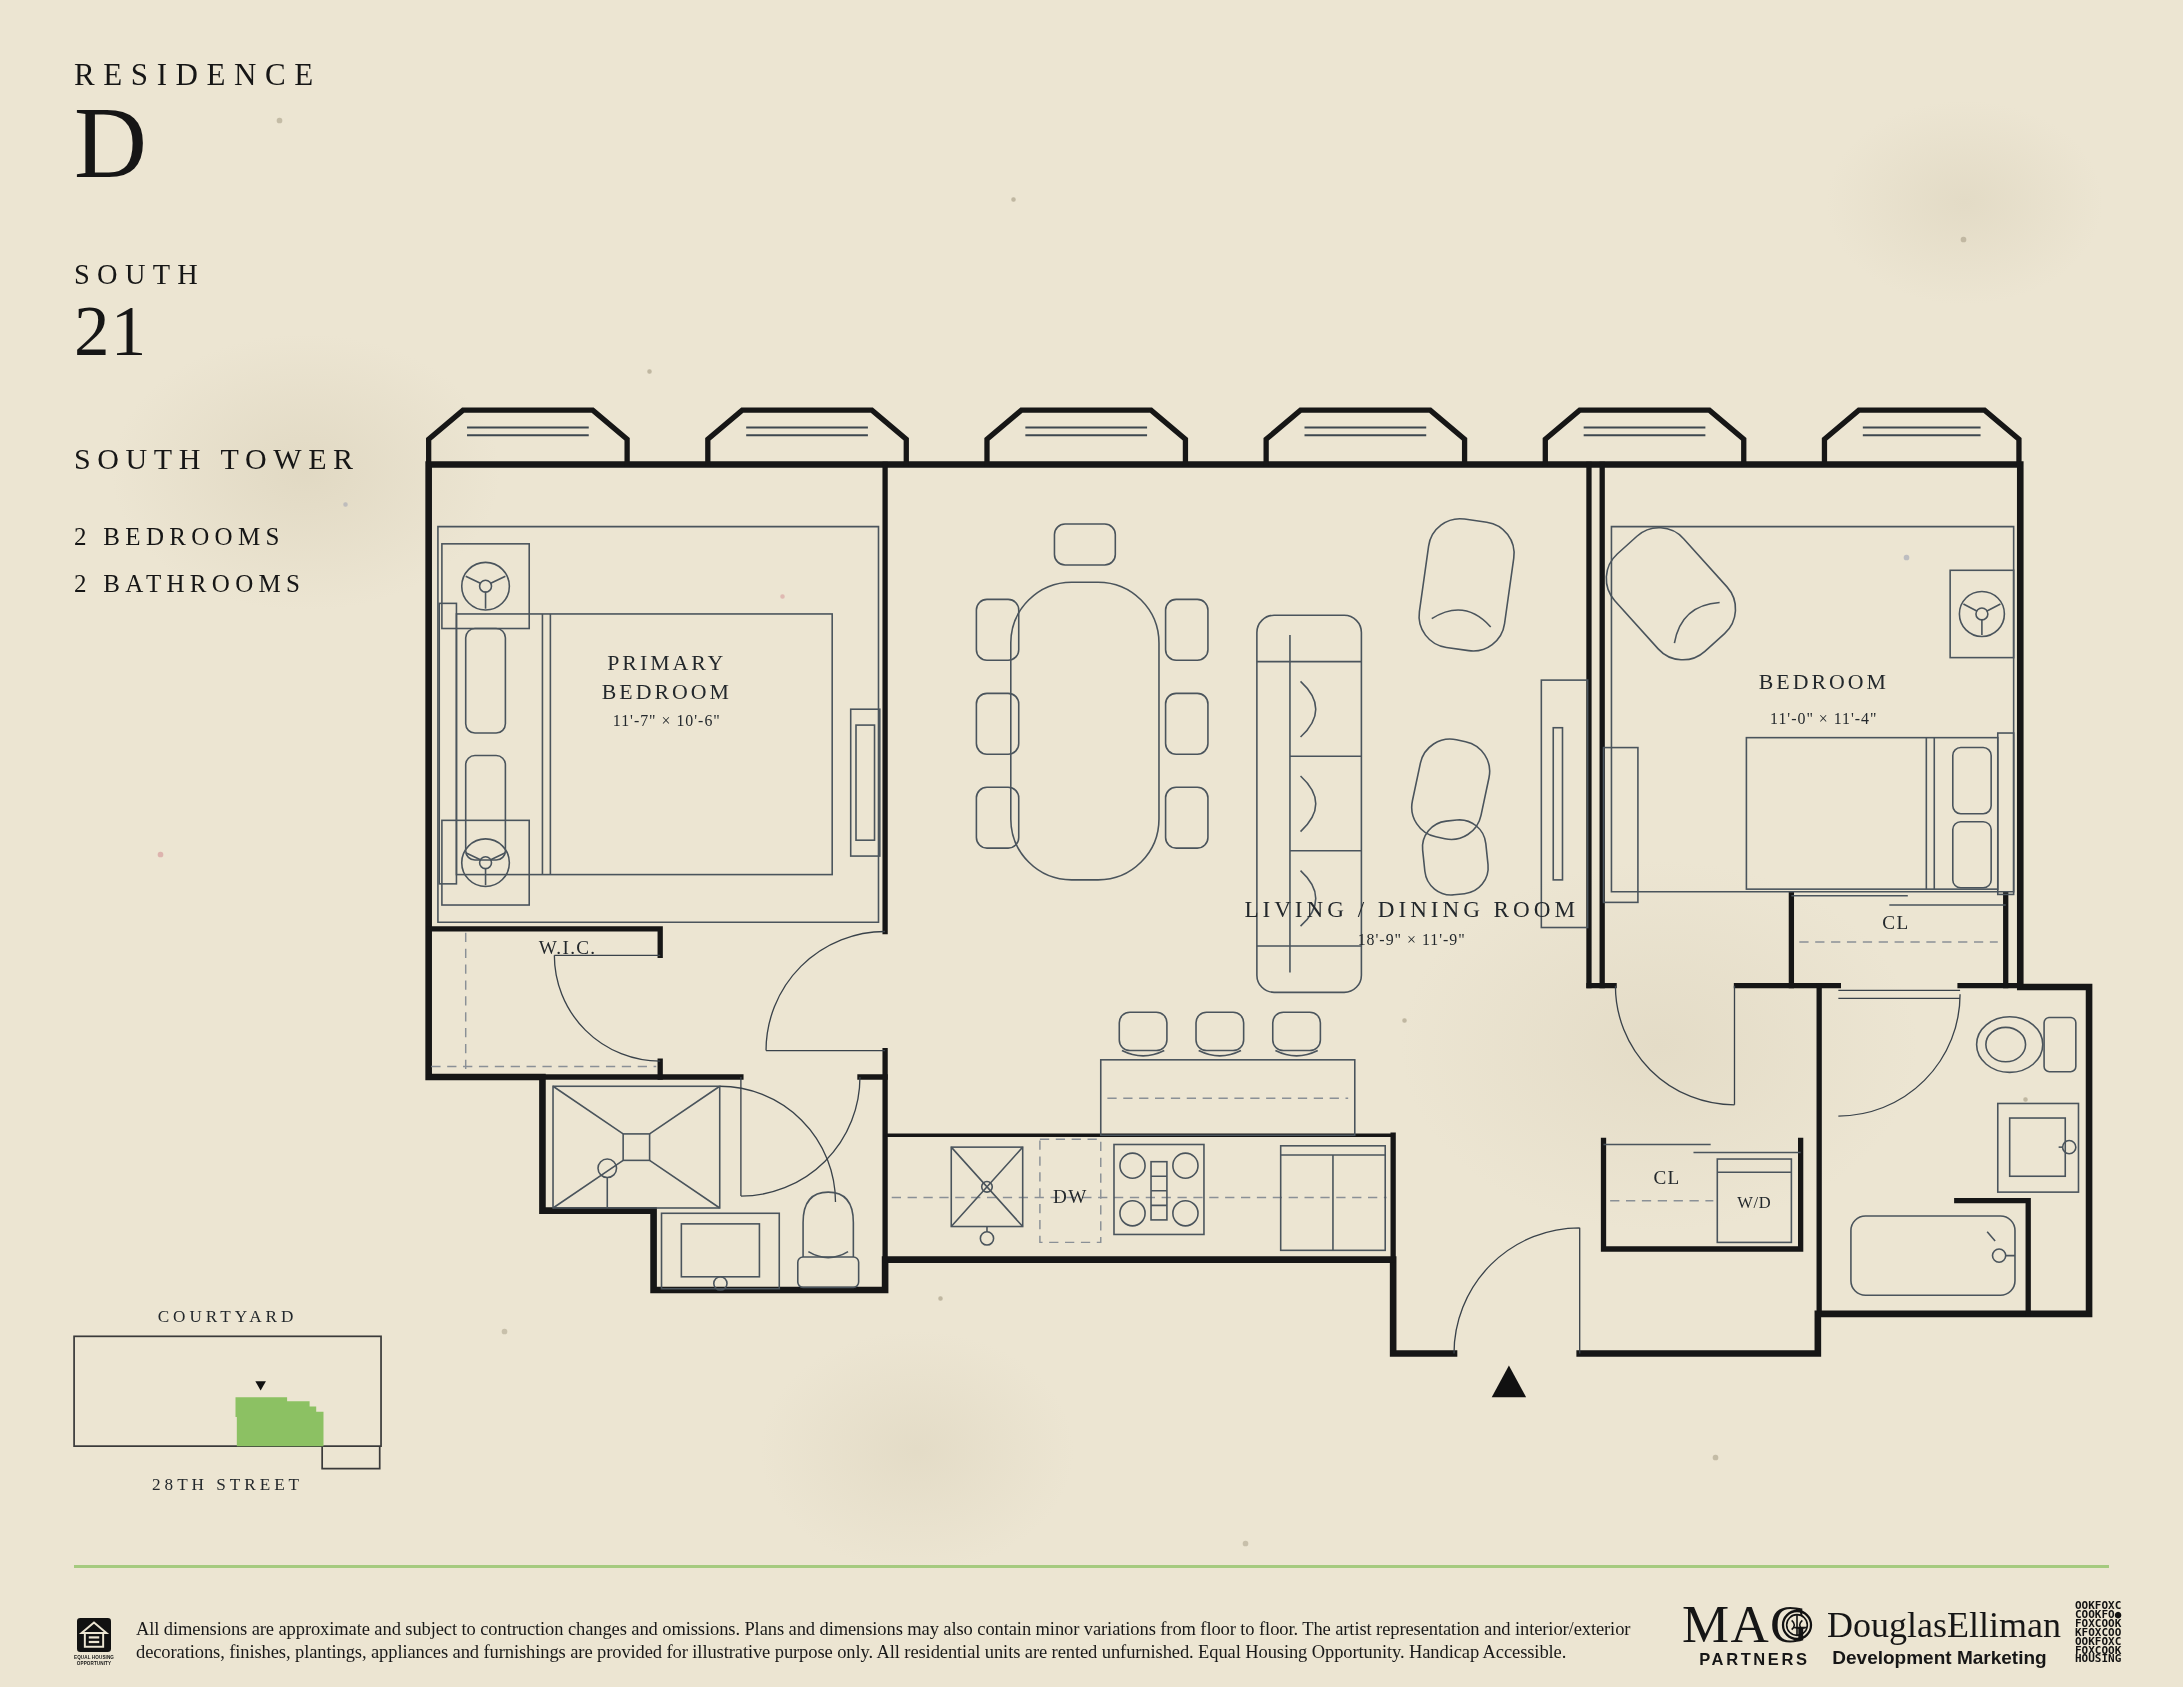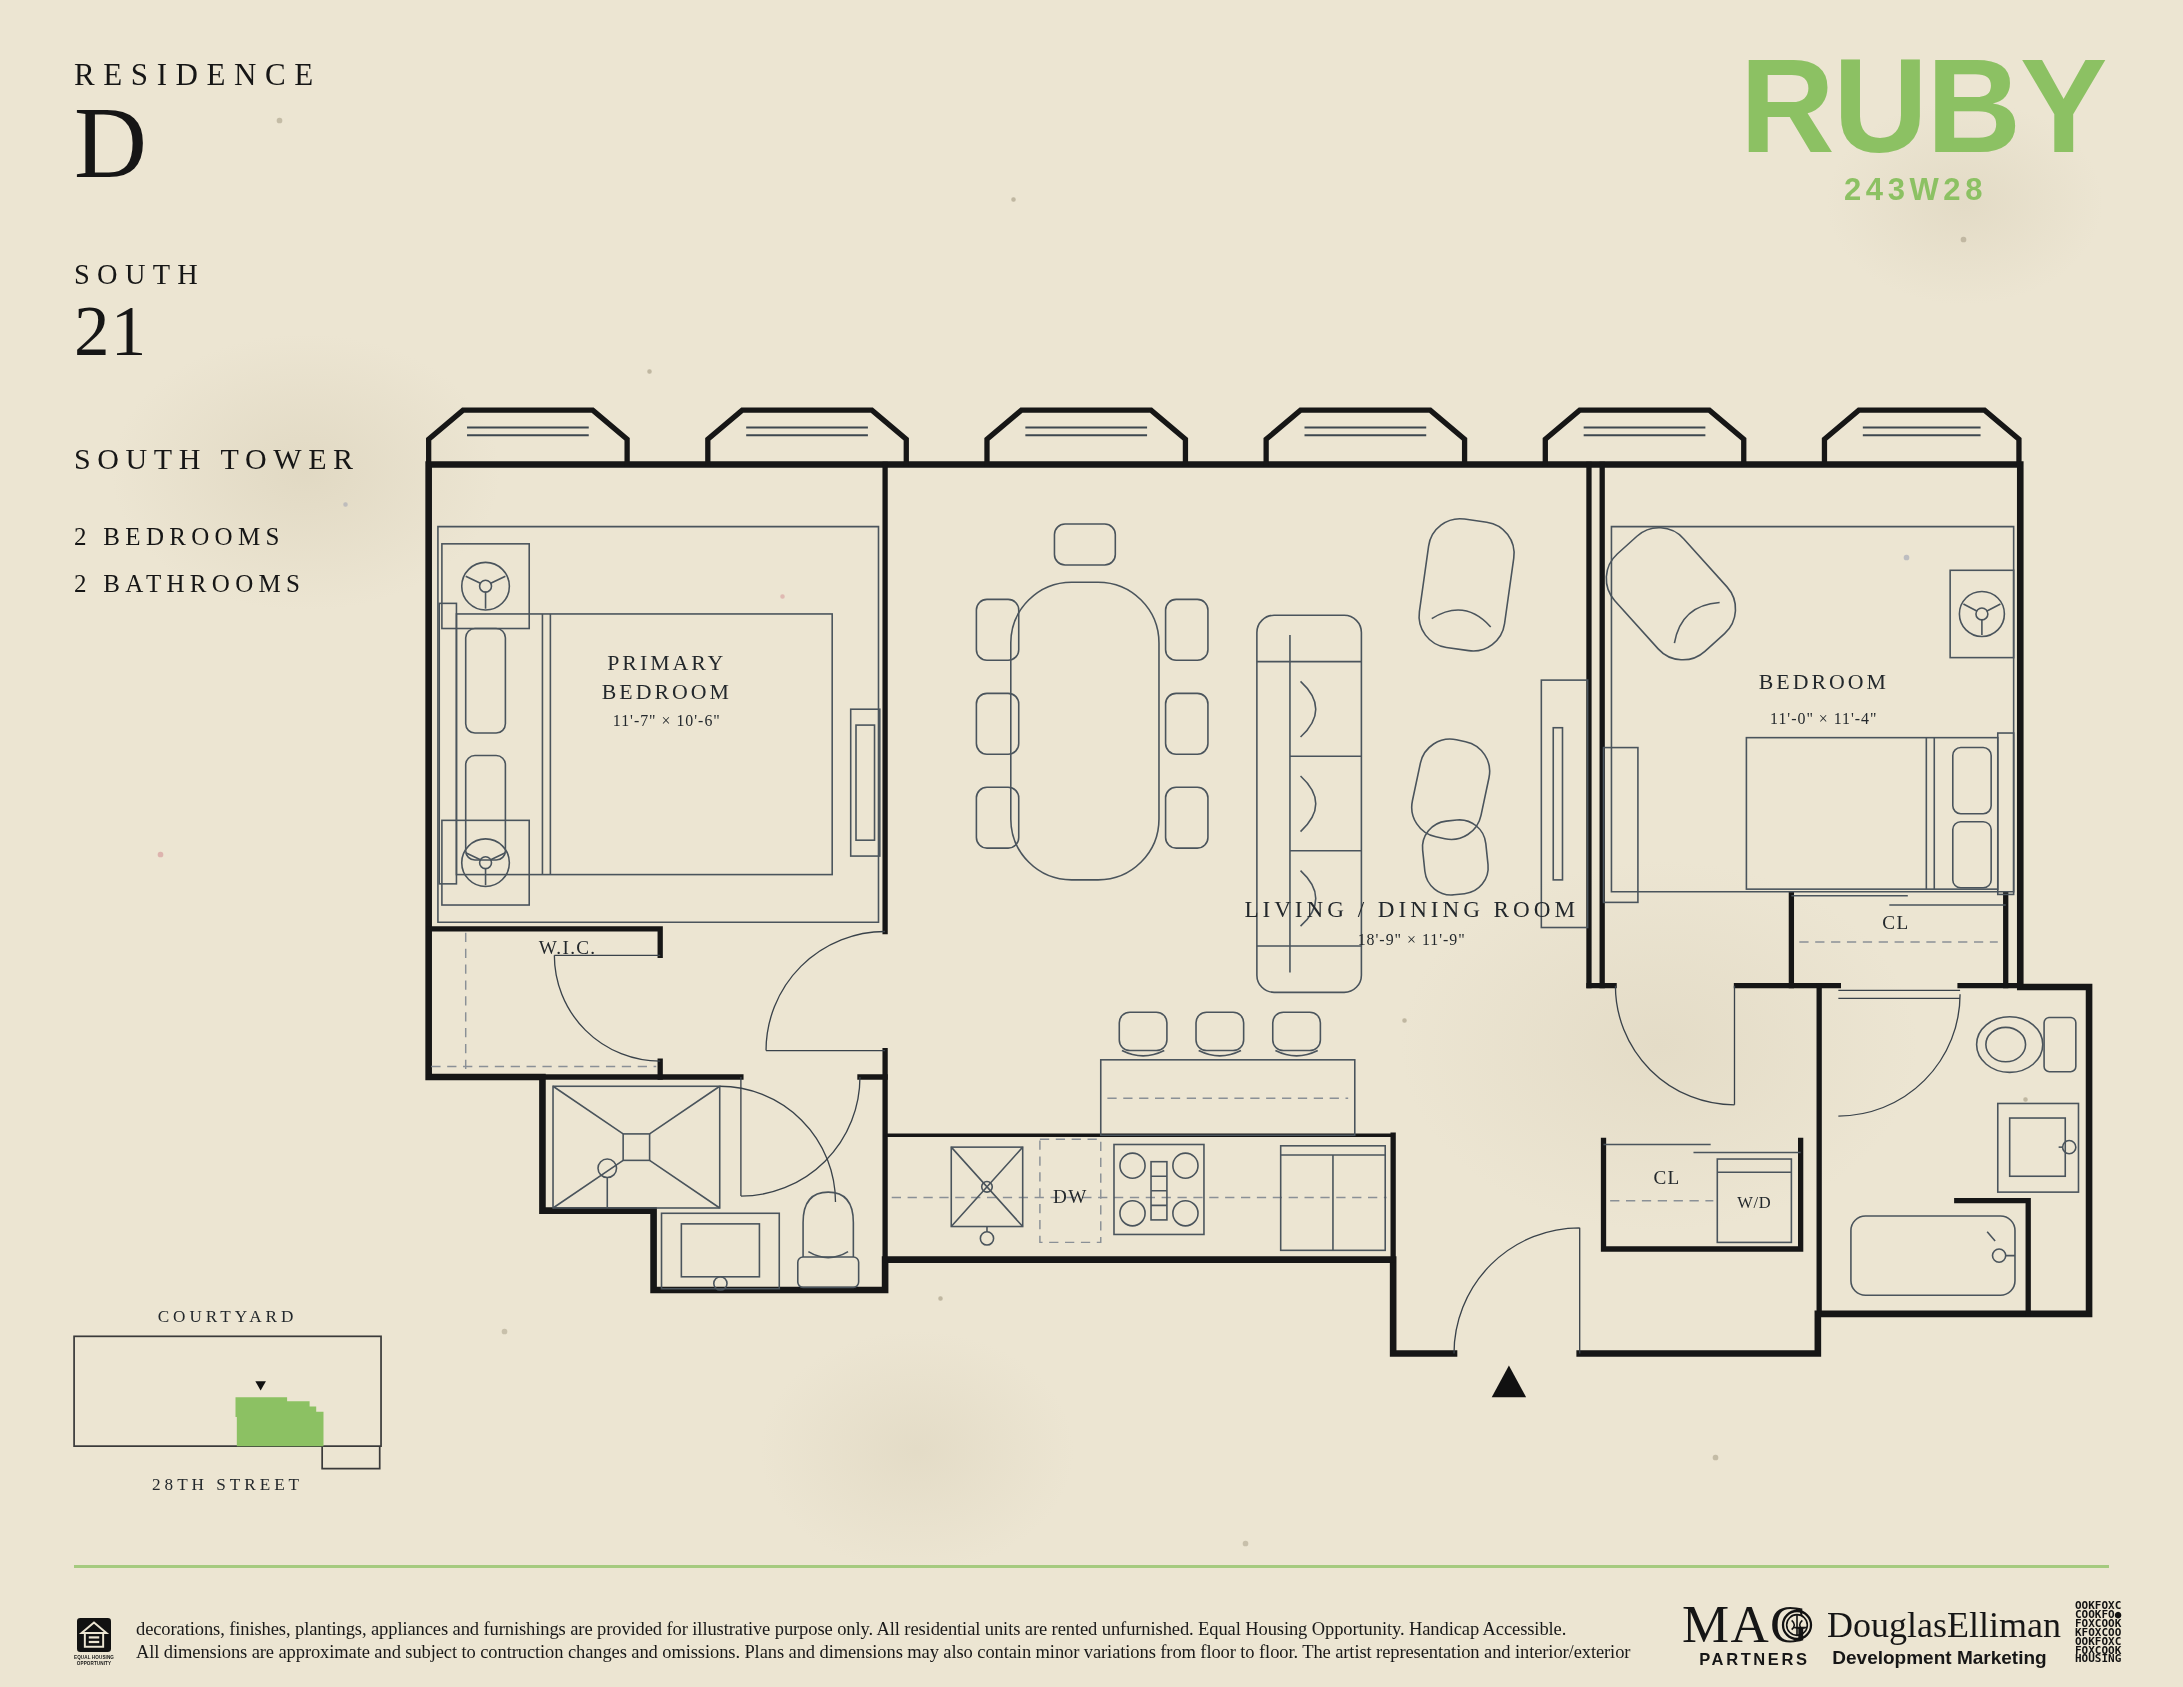--- a/index.html
+++ b/index.html
@@ -82,10 +82,6 @@
   <div class="hdr hdr-bed">2 BEDROOMS</div>
   <div class="hdr hdr-bath">2 BATHROOMS</div>
 
-  <div class="brand">
-    <div class="brand-name">RUBY</div>
-    <div class="brand-addr">243W28</div>
-  </div>
 
   <svg class="plan" width="2183" height="1687" viewBox="0 0 3300 2550">
 

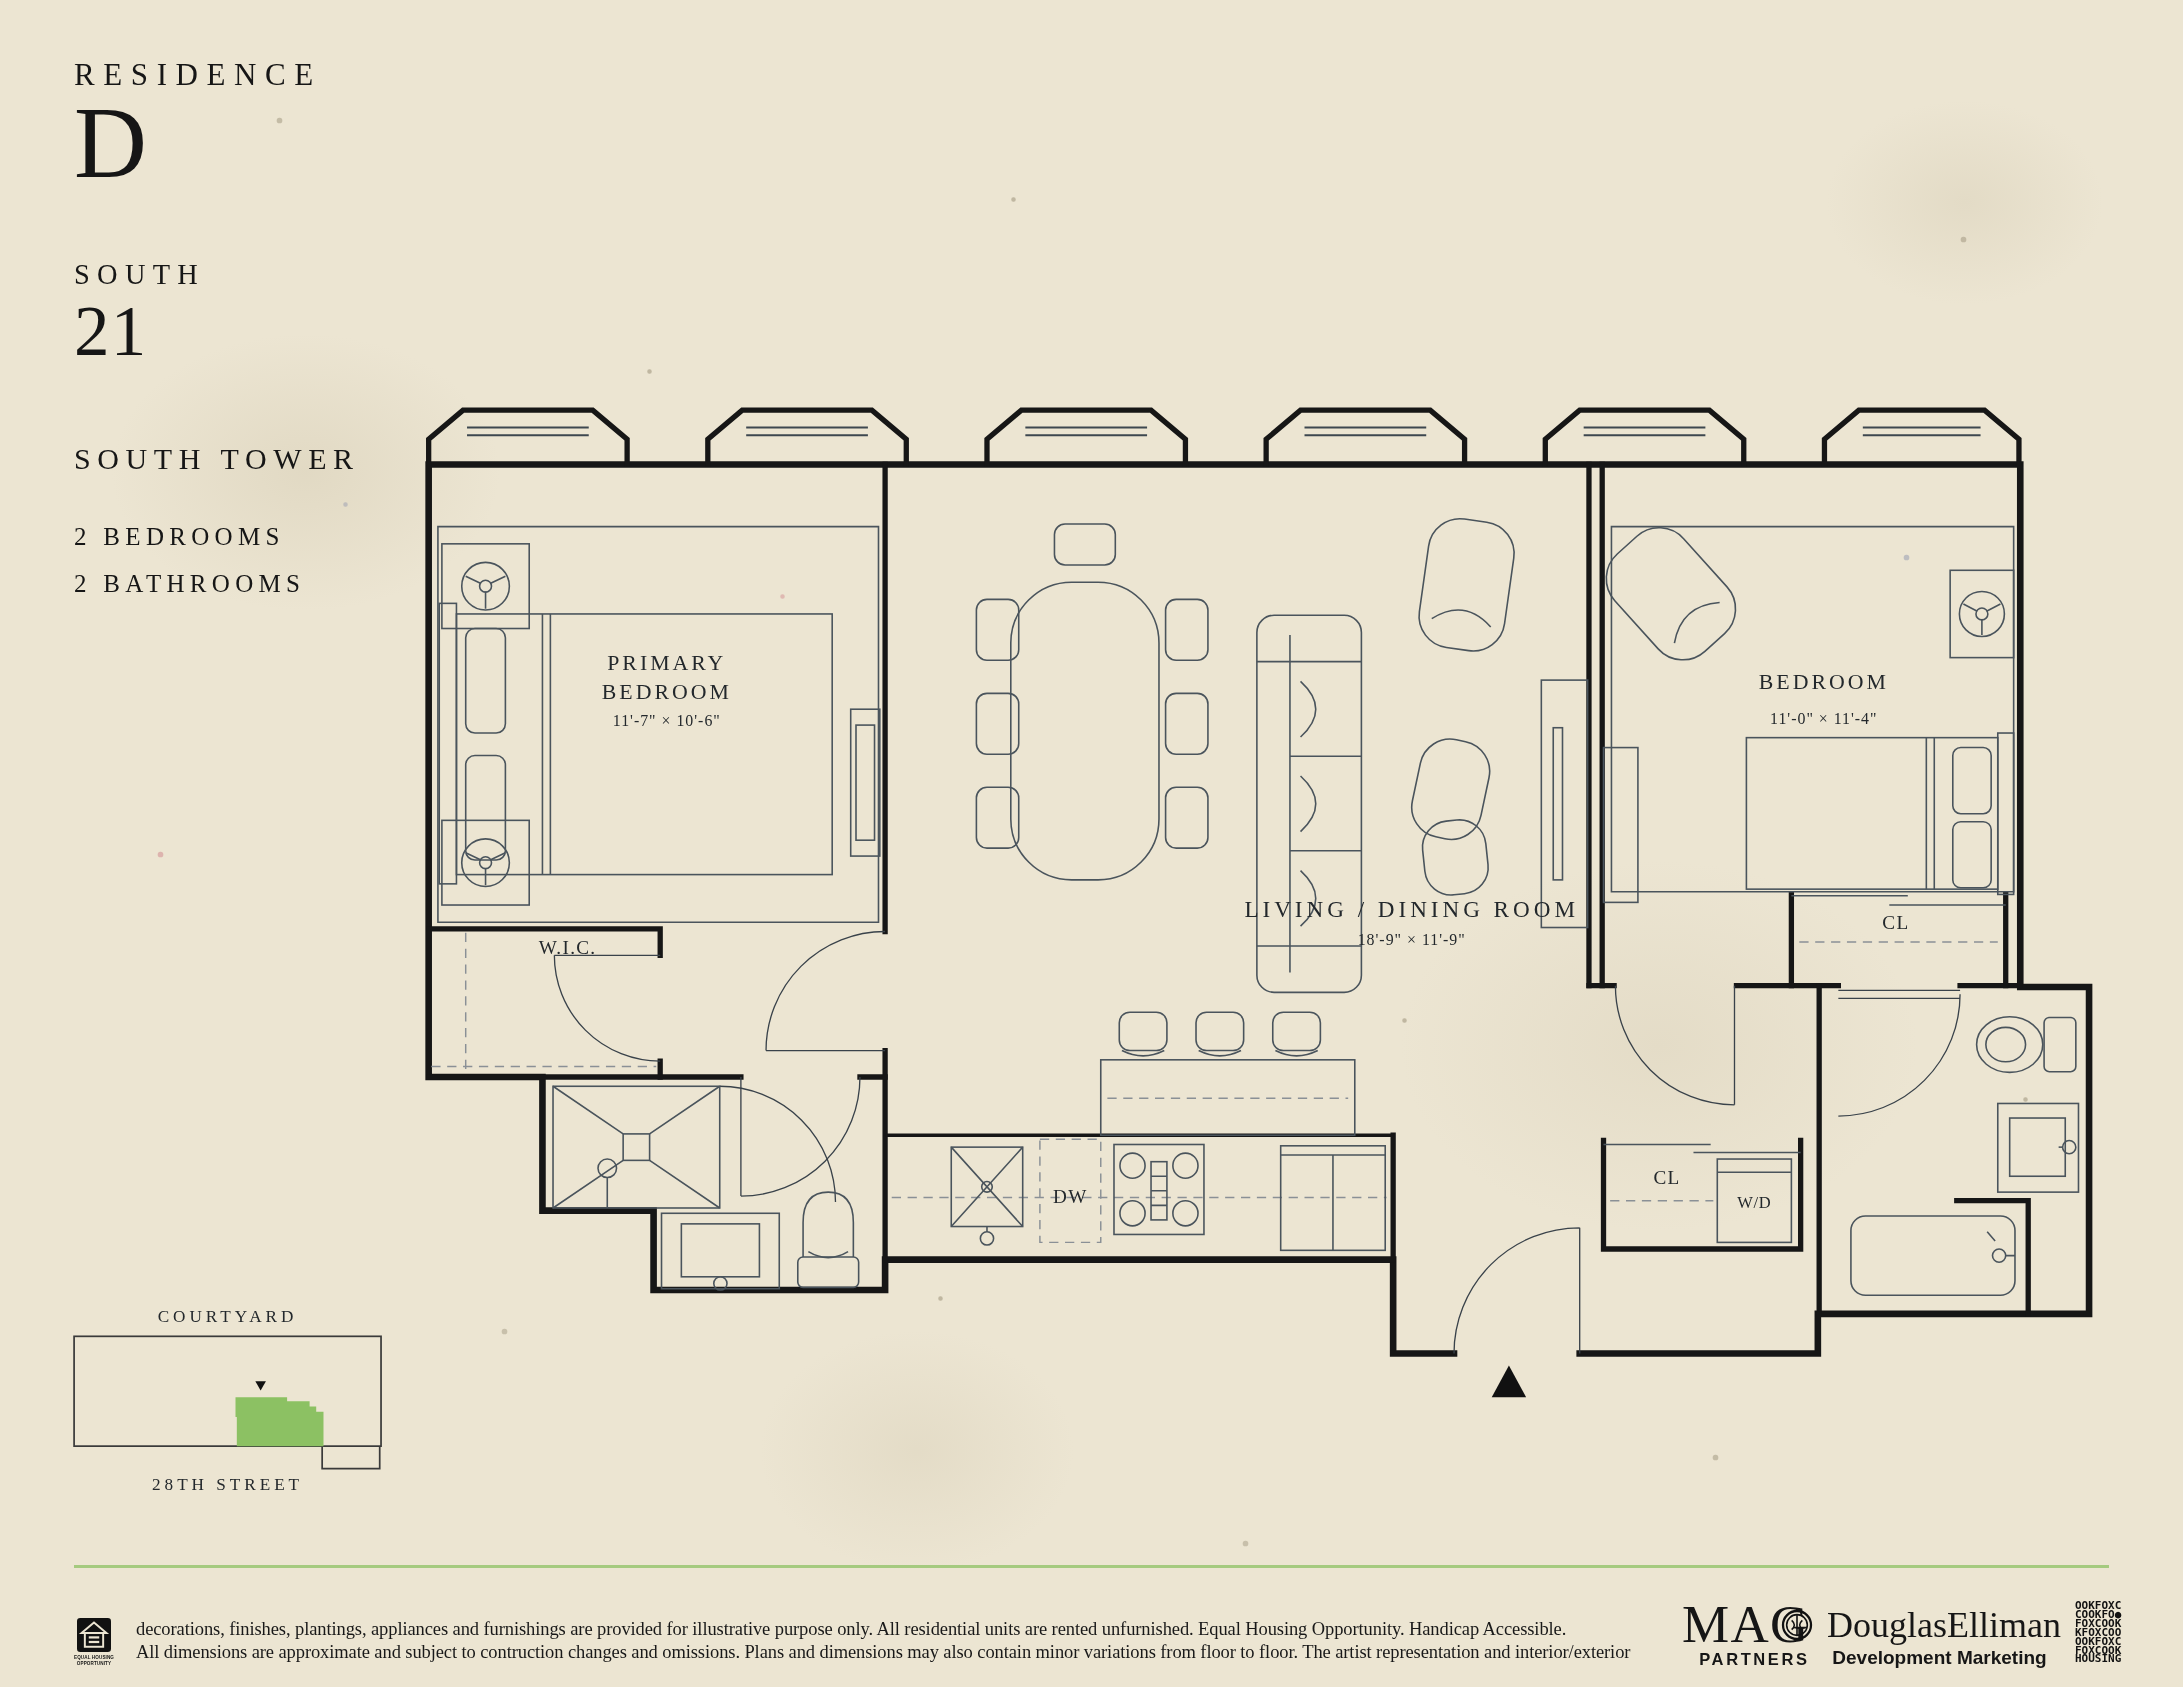--- a/index.html
+++ b/index.html
@@ -300,8 +300,8 @@
   </div>
 
   <div class="disc">
+    <div>All dimensions are approximate and subject to contruction changes and omissions. Plans and dimensions may also contain minor variations from floor to floor. The artist representation and interior/exterior</div>
     <div>decorations, finishes, plantings, appliances and furnishings are provided for illustrative purpose only. All residential units are rented unfurnished. Equal Housing Opportunity. Handicap Accessible.</div>
-    <div>All dimensions are approximate and subject to contruction changes and omissions. Plans and dimensions may also contain minor variations from floor to floor. The artist representation and interior/exterior</div>
   </div>
 
   <div class="mag">

